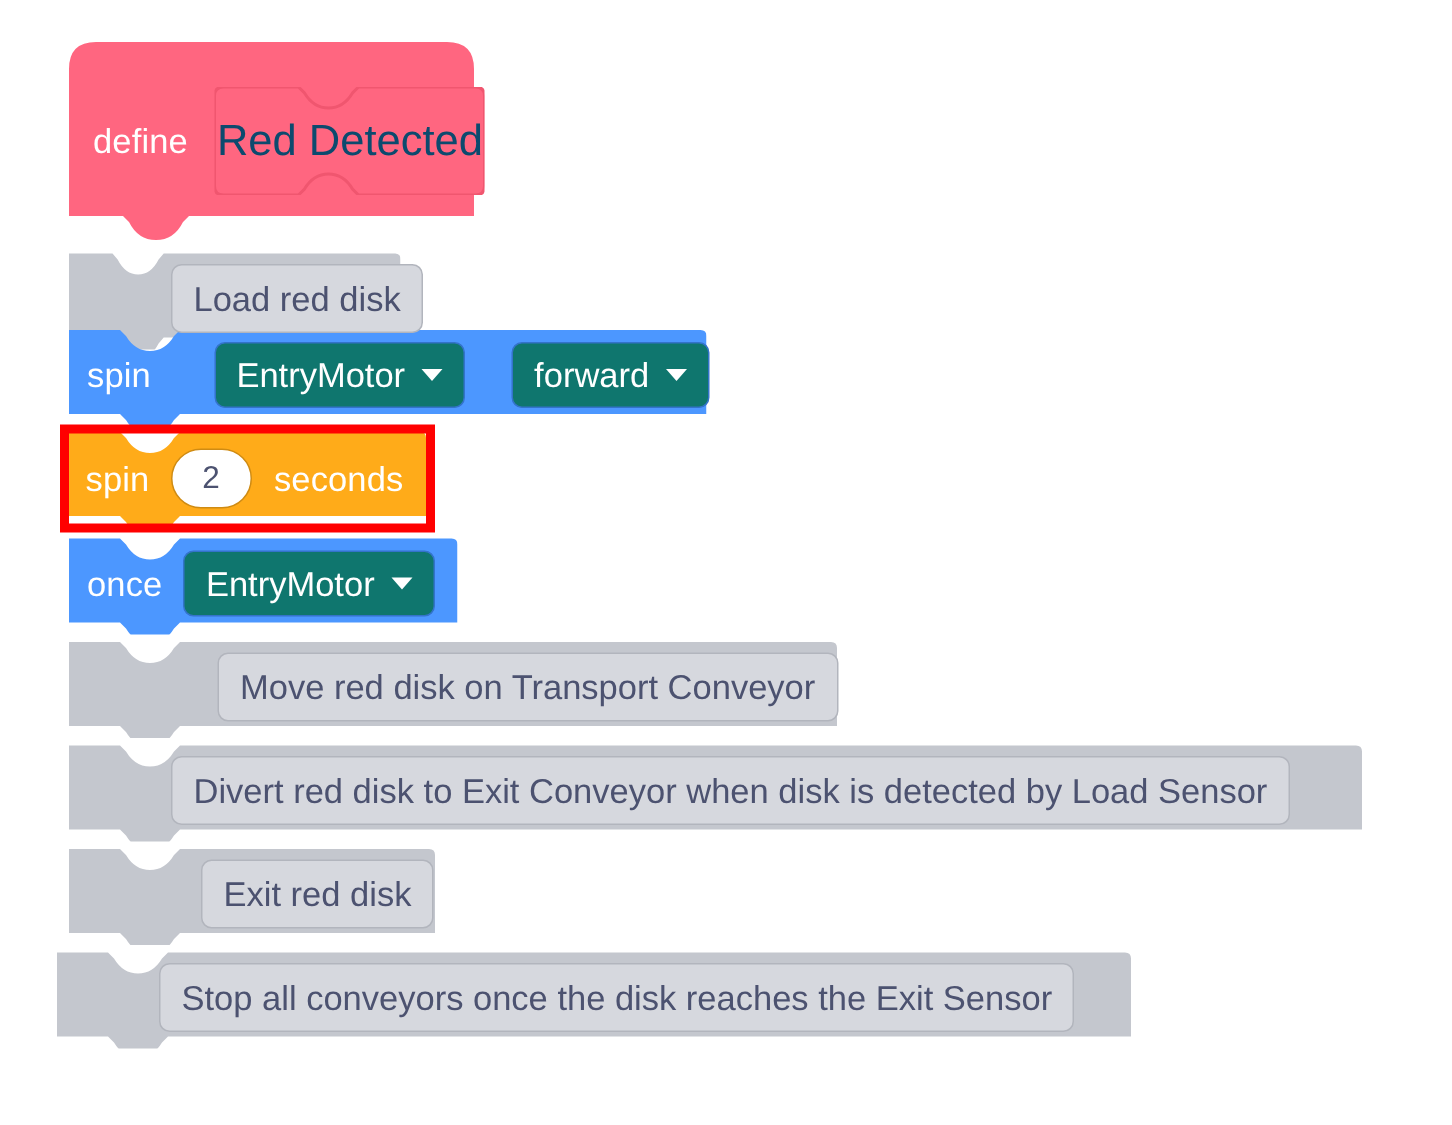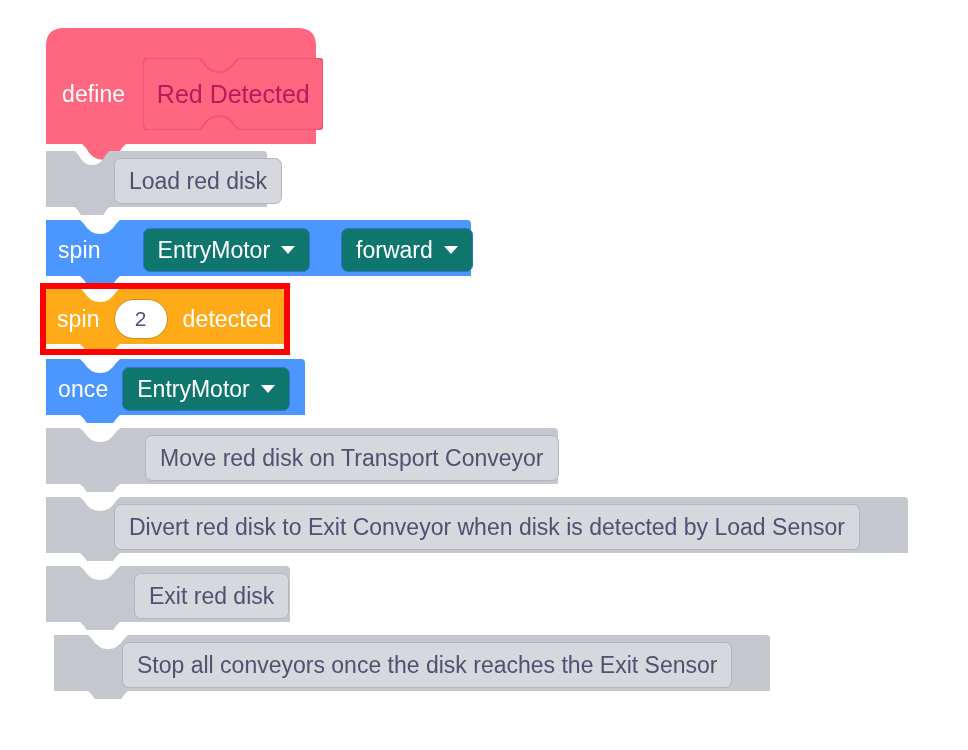--- a/index.html
+++ b/index.html
@@ -117,8 +117,8 @@
   .proto .ptext {
     position: relative;
     z-index: 2;
-    color: #be185d;
-    font-size: 25px;
+    color: #0c4a6e;
+    font-size: 29px;
   }
 
   

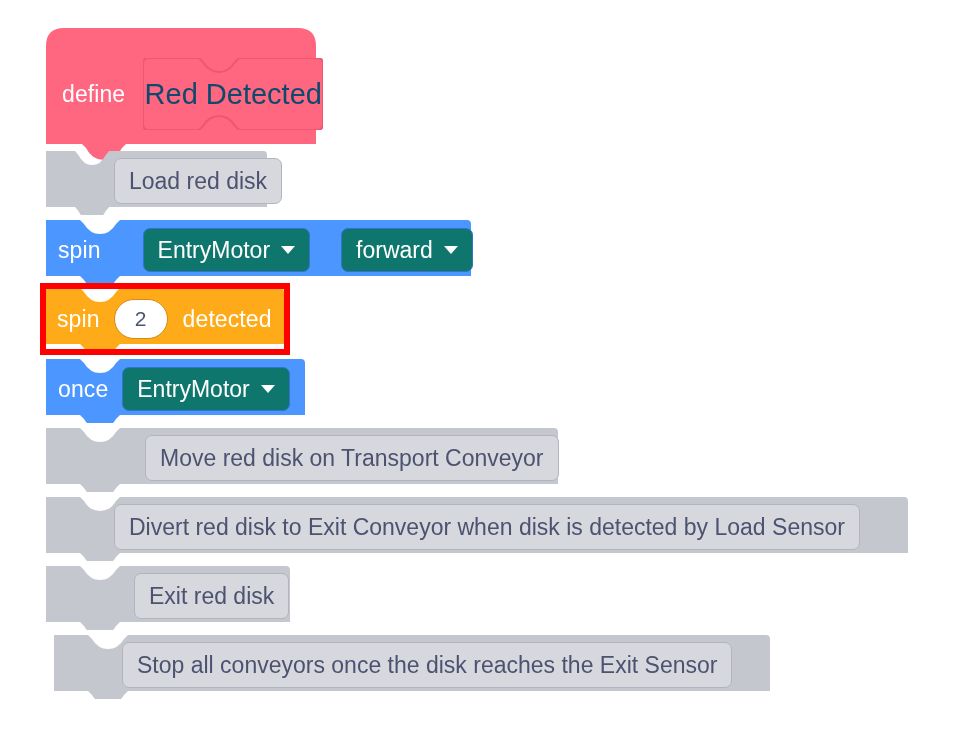--- a/index.html
+++ b/index.html
@@ -156,7 +156,7 @@
     </div>
   </div>
 
-  <div class="blk" id="b-load" style="left:46px; top:147px; width:221px; height:68px;">
+  <div class="blk" id="b-load" style="left:46px; top:165px; width:221px; height:68px;">
     <svg class="shape" viewBox="0 0 259 68" preserveAspectRatio="none">
       <path d="M0,4 L34,4 L38,8 Q44,18 54,18 Q64,18 70,8 L74,4 L255,4
                Q259,4 259,8 L259,60 L74,60 L70,64 Q64,74 54,74 Q44,74 38,64

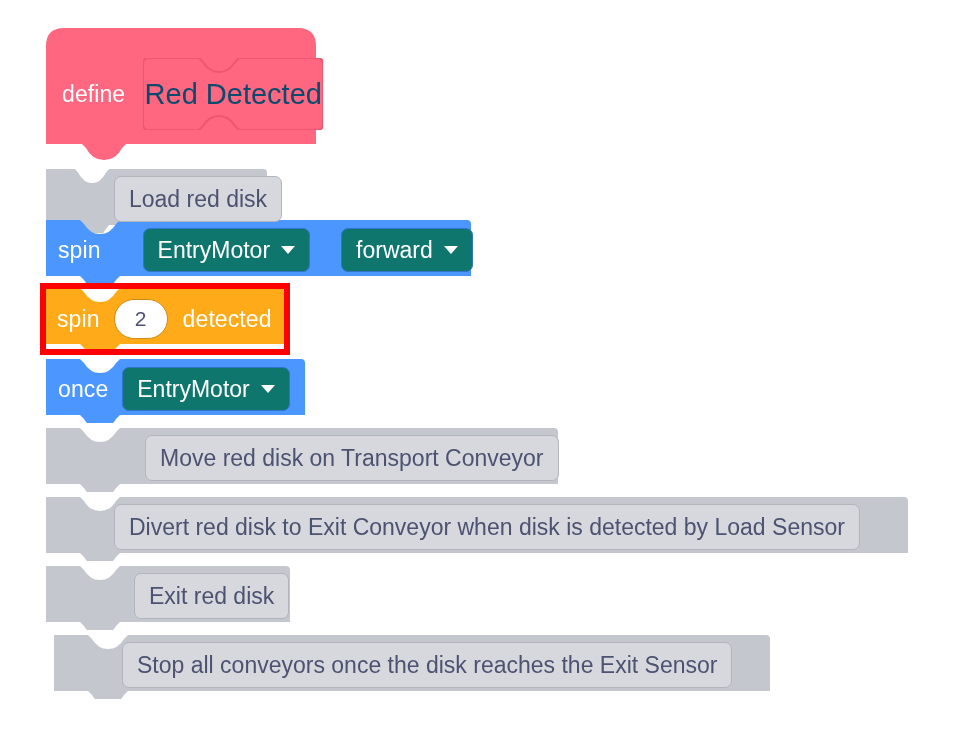--- a/index.html
+++ b/index.html
@@ -199,7 +199,7 @@
       <span class="oval" style="margin-left:14px;">
         <span>2</span>
       </span>
-      <span class="lbl" style="margin-left:15px;">detected</span>
+      <span class="lbl" style="margin-left:15px;">seconds</span>
     </div>
   </div>
 

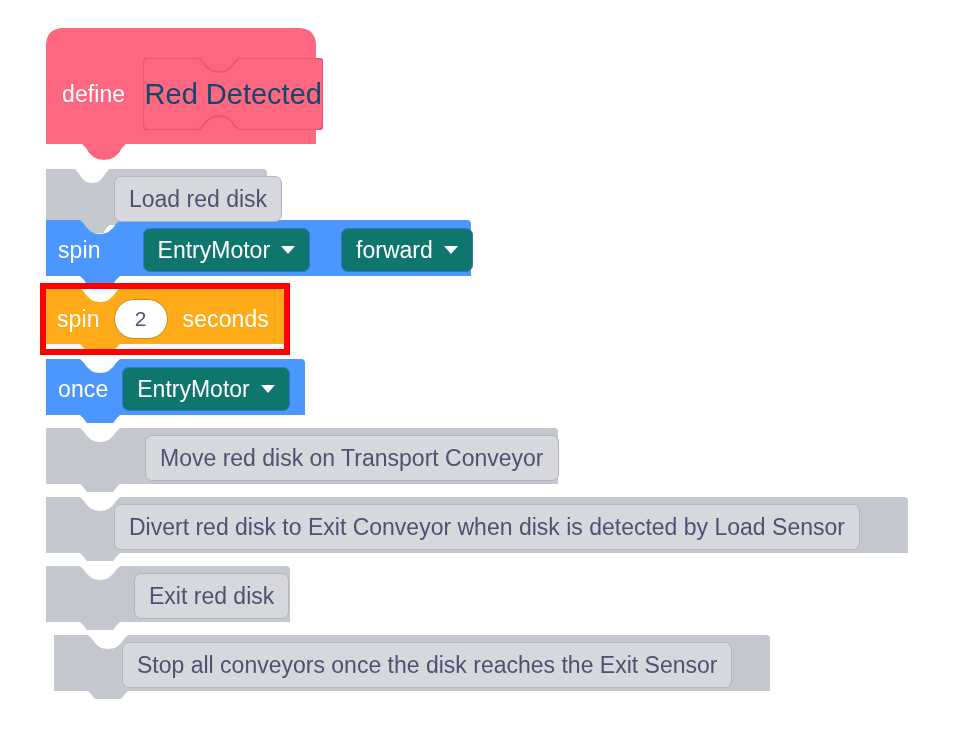--- a/index.html
+++ b/index.html
@@ -259,7 +259,7 @@
     </div>
   </div>
 
-  <div class="blk" id="b-stopall" style="left:54px; top:631px; width:716px; height:68px;">
+  <div class="blk" id="b-stopall" style="left:38px; top:631px; width:716px; height:68px;">
     <svg class="shape" viewBox="0 0 716 68" preserveAspectRatio="none">
       <path d="M0,4 L34,4 L38,8 Q44,18 54,18 Q64,18 70,8 L74,4 L712,4
                Q716,4 716,8 L716,60 L74,60 L70,64 Q64,74 54,74 Q44,74 38,64

